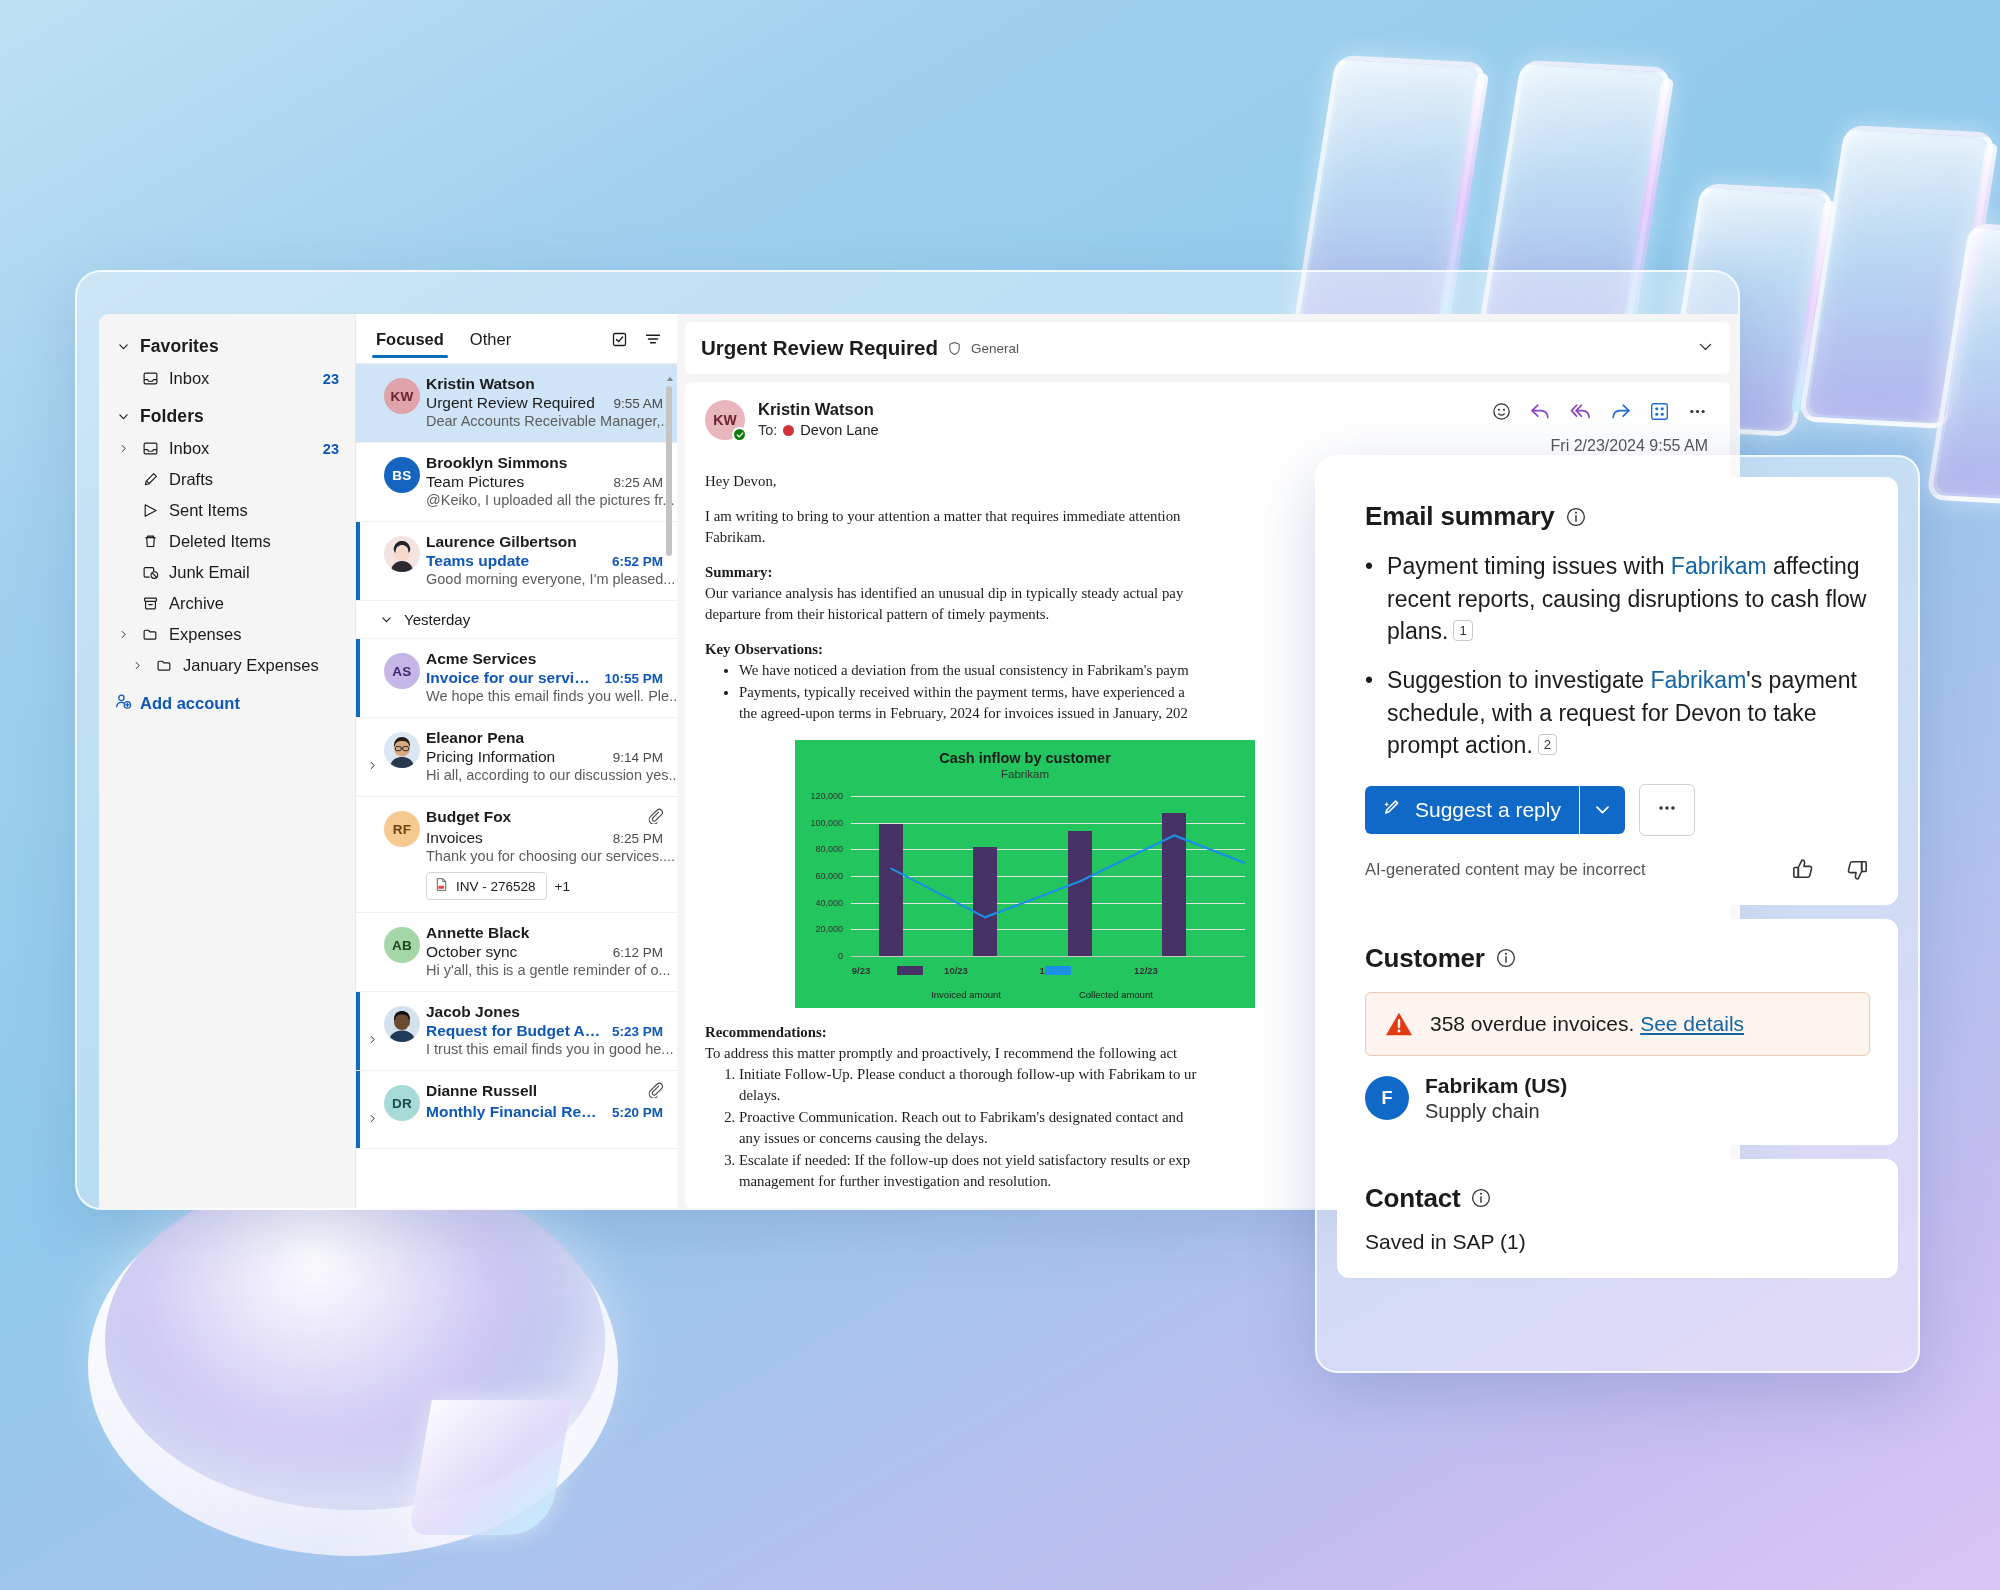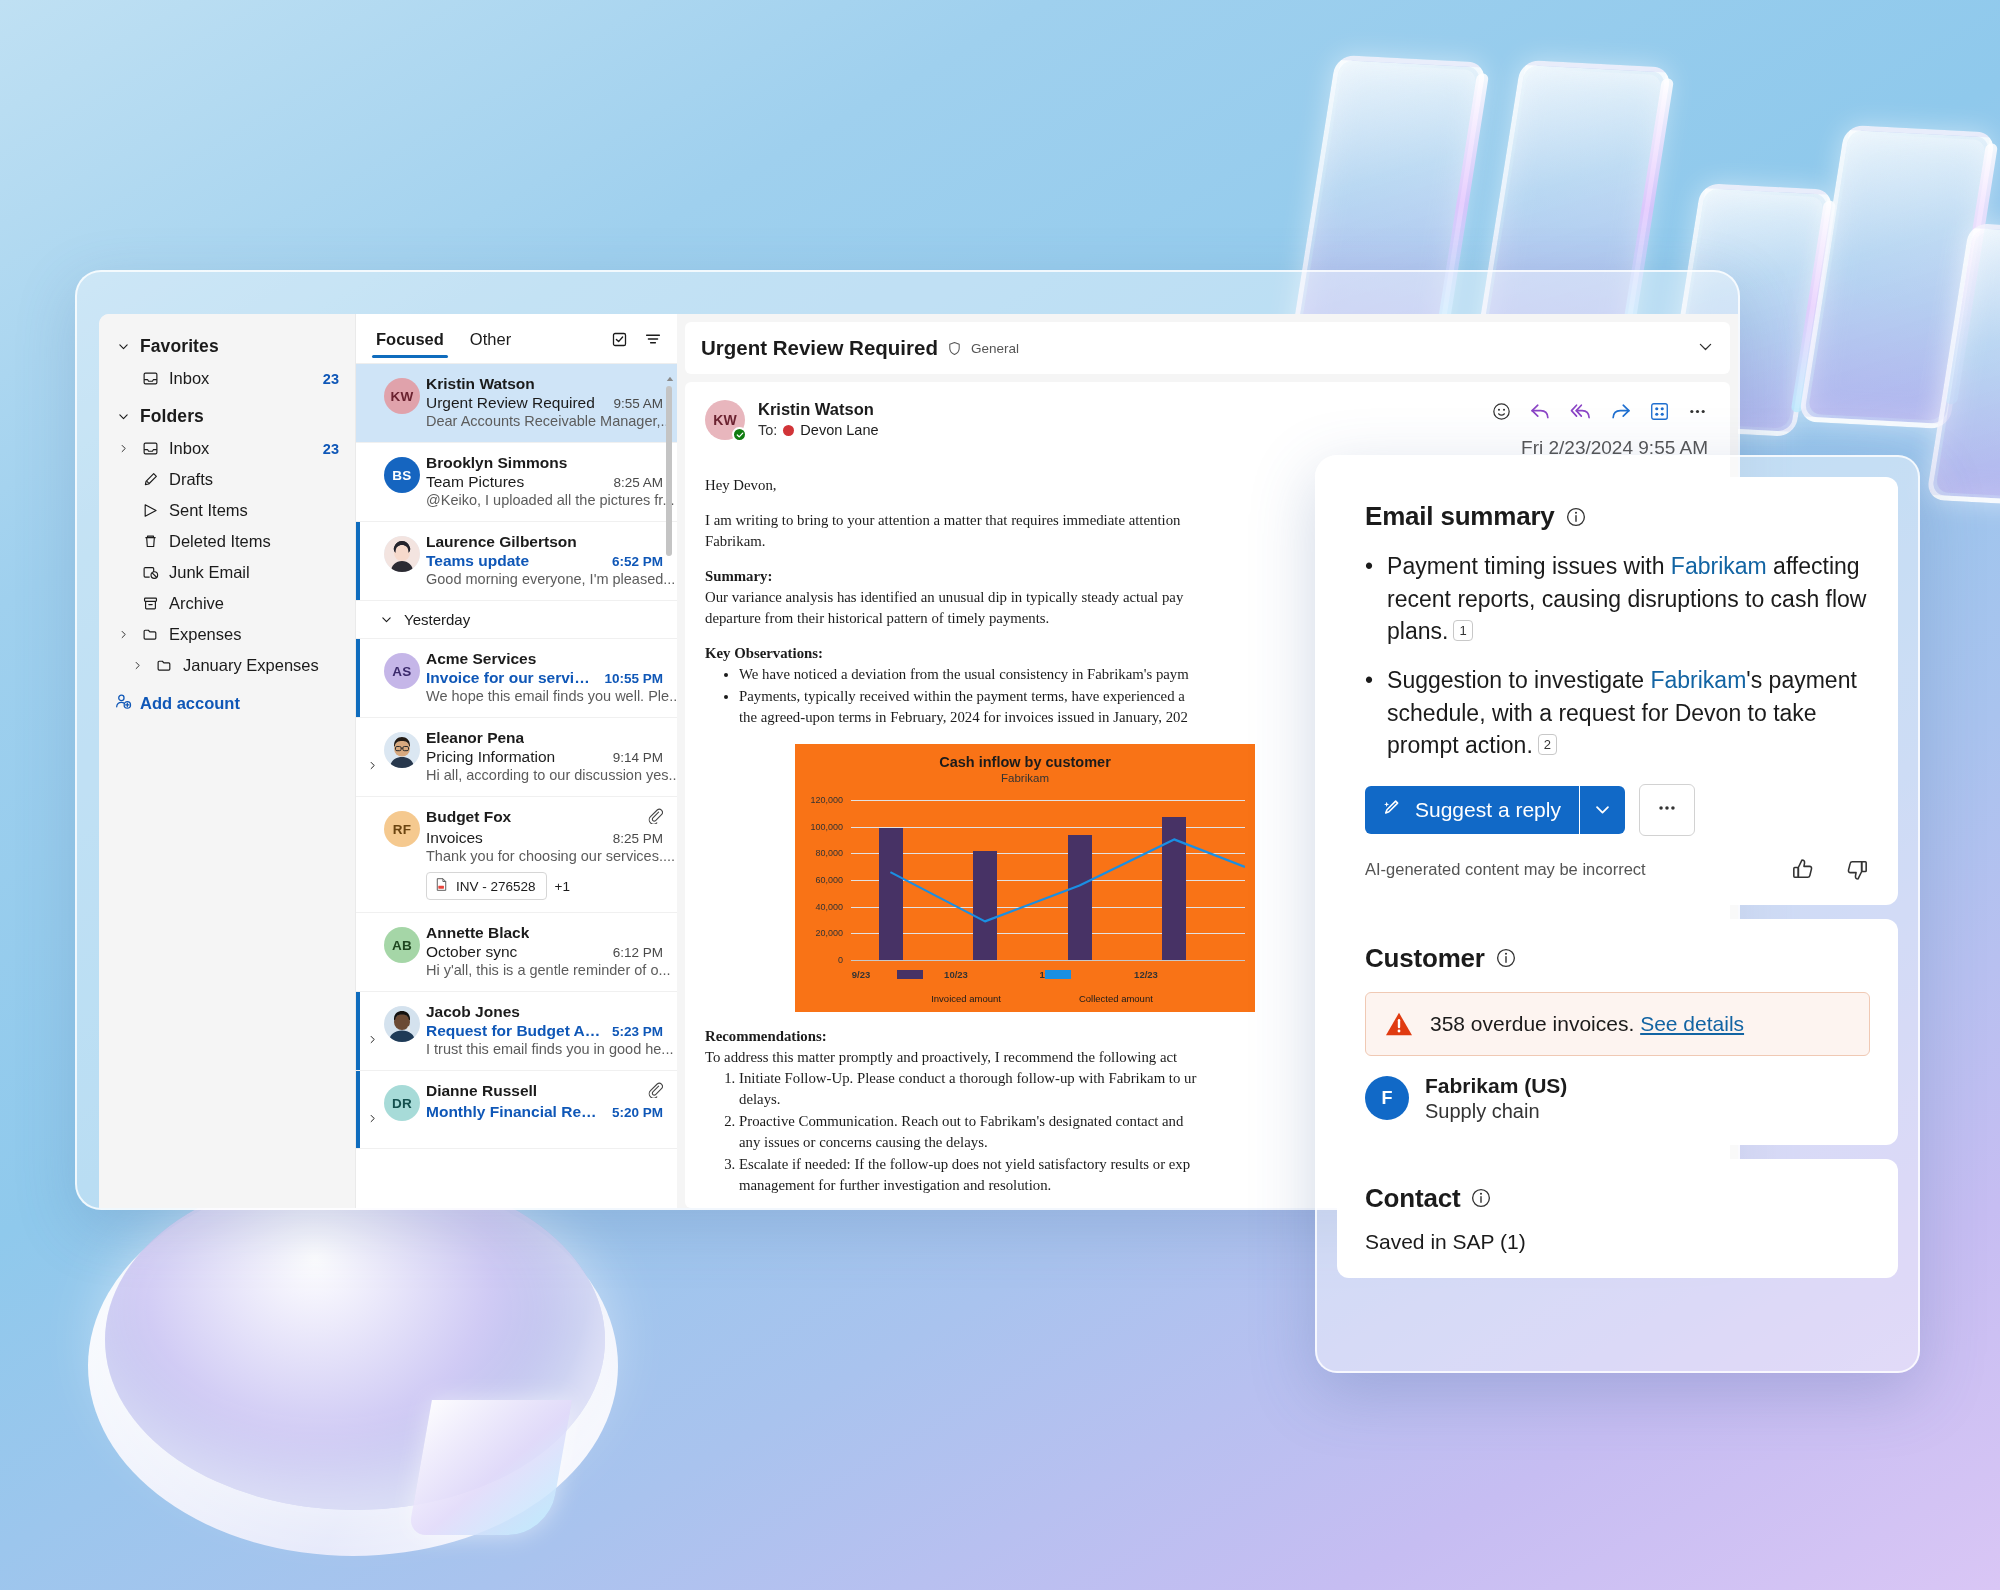--- a/index.html
+++ b/index.html
@@ -185,7 +185,7 @@
   .msg-actions { margin-left:auto; text-align:right; }
   .act-icons { display:flex; align-items:center; gap: 17px; justify-content:flex-end; }
   .act-icons .ai { cursor:pointer; display:flex; }
-  .msg-date { font-size: 19px; color:#555; margin-top: 14px; white-space:nowrap;text-align:right; }
+  .msg-date { font-size: 16px; color:#555; margin-top: 14px; white-space:nowrap;text-align:right; }
 
   .mailbody { margin-top: 16px; font-family:"Liberation Serif", serif; }
   .mailbody p { font-size: 14.8px; color:#1b1b1b; line-height: 1.42; white-space:nowrap; }

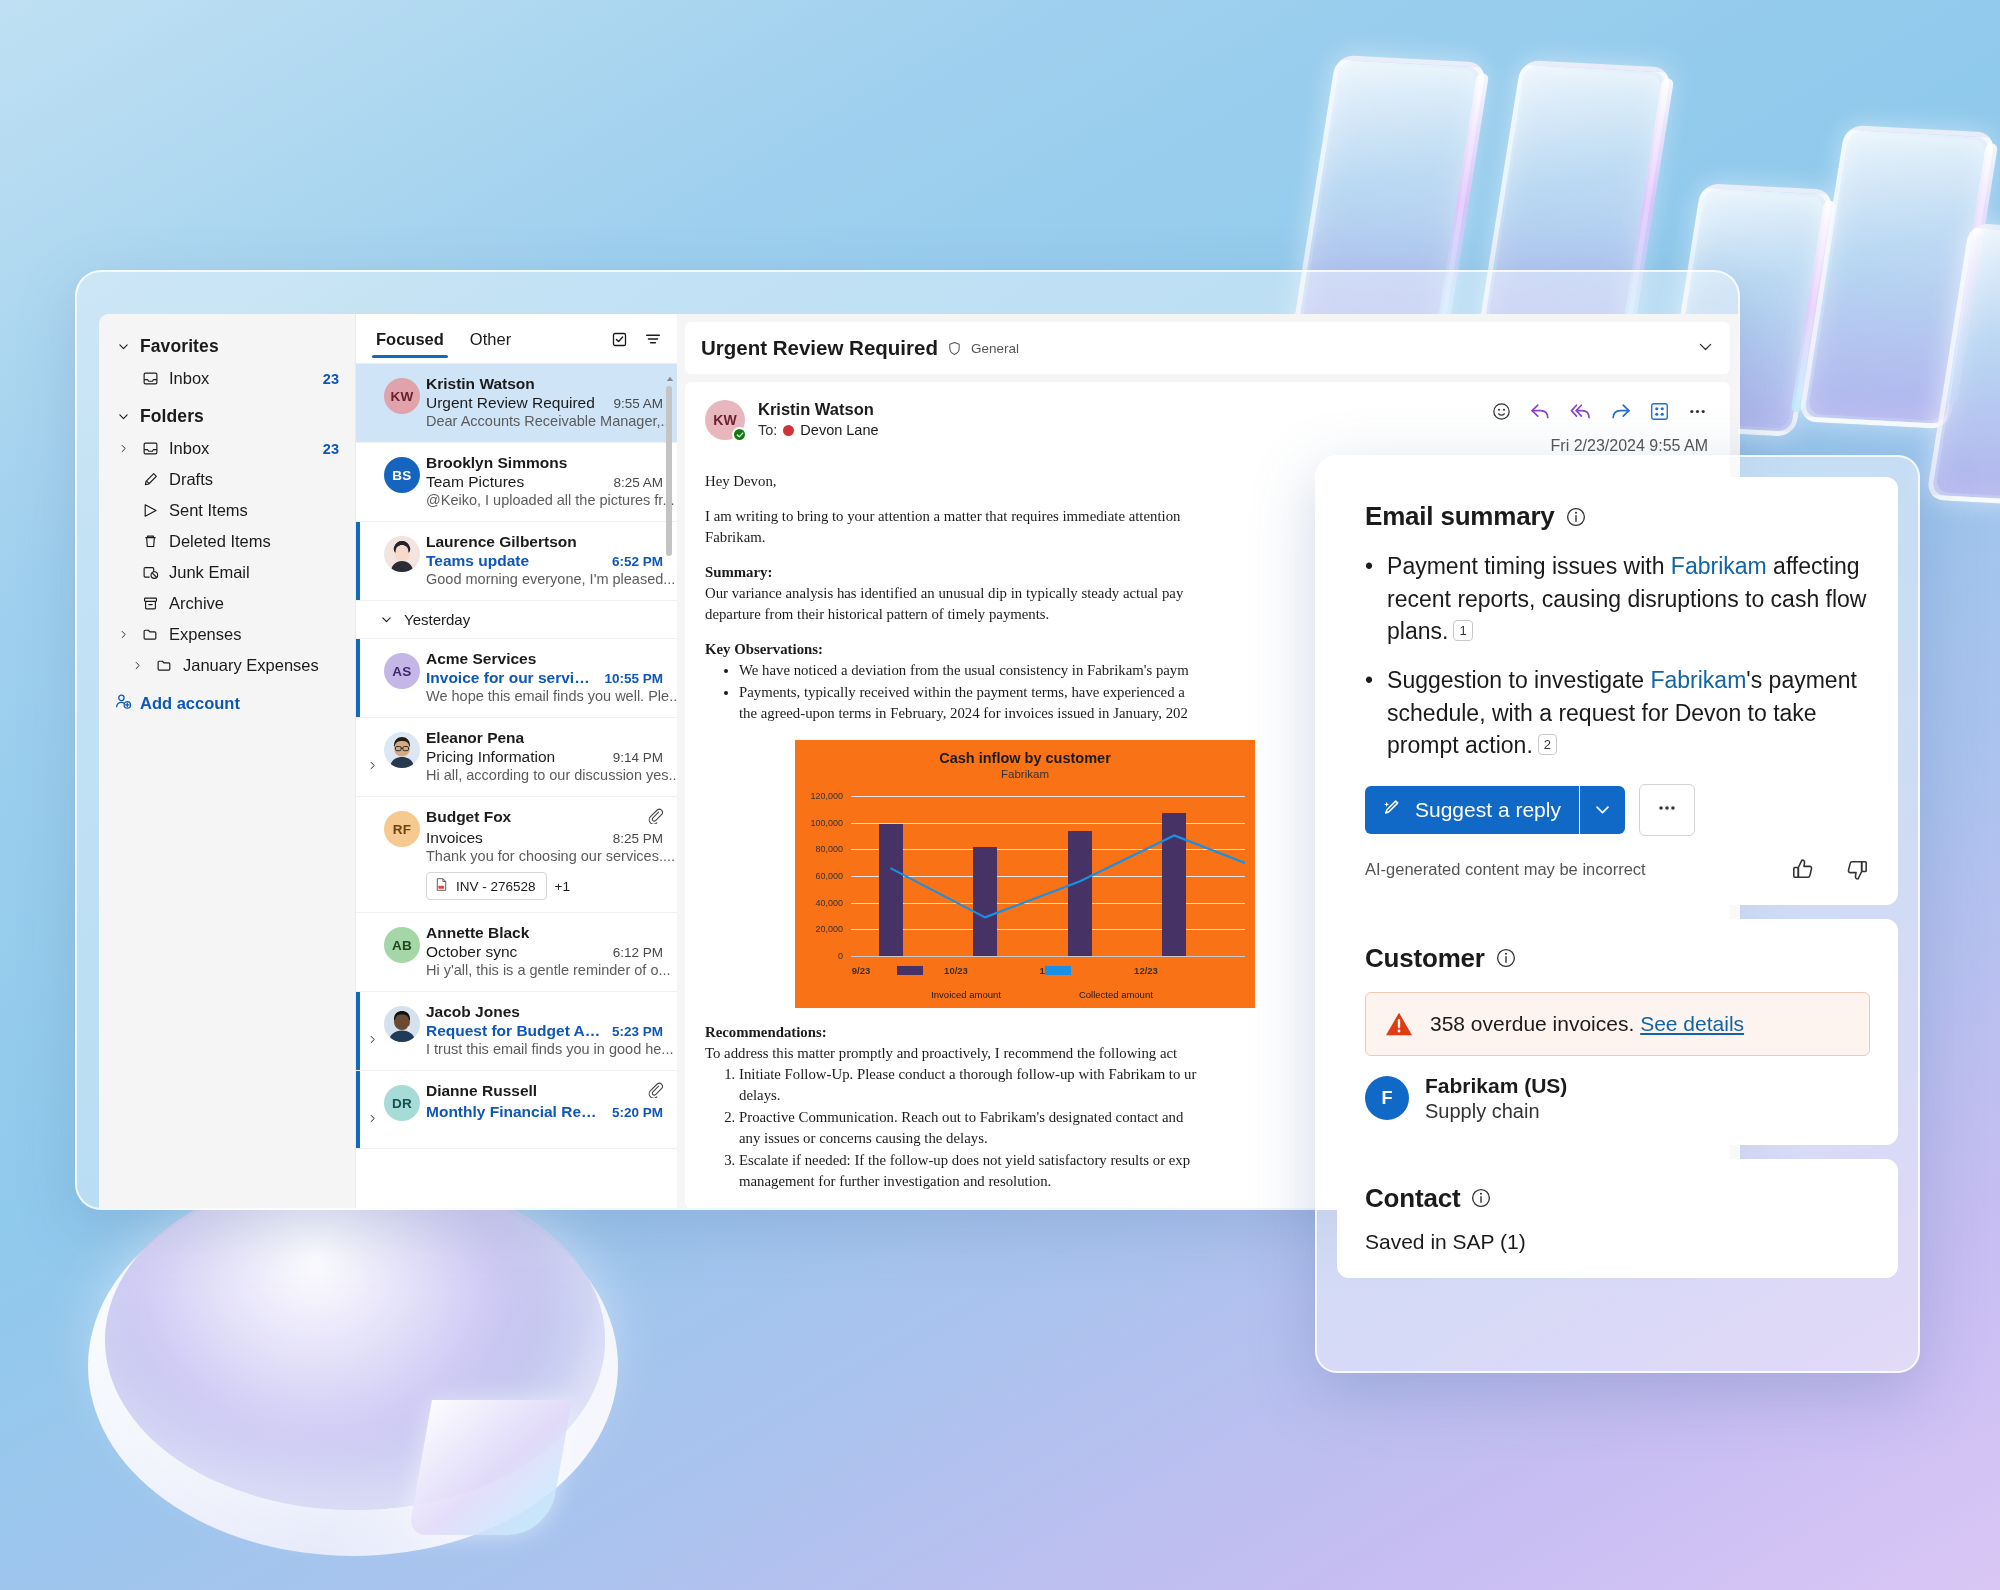--- a/index.html
+++ b/index.html
@@ -197,7 +197,7 @@
 
   
   .chartbox {
-    background:#f97316; width: 460px; height: 268px; margin: 16px 0 0 90px;
+    background:#22c55e; width: 460px; height: 268px; margin: 16px 0 0 90px;
     position: relative; padding: 10px 0 0 0;
   }
   .ch-title { text-align:center; font-family:"Liberation Sans",sans-serif; font-size:14.5px; font-weight:700; color:#1b1b1b; }

